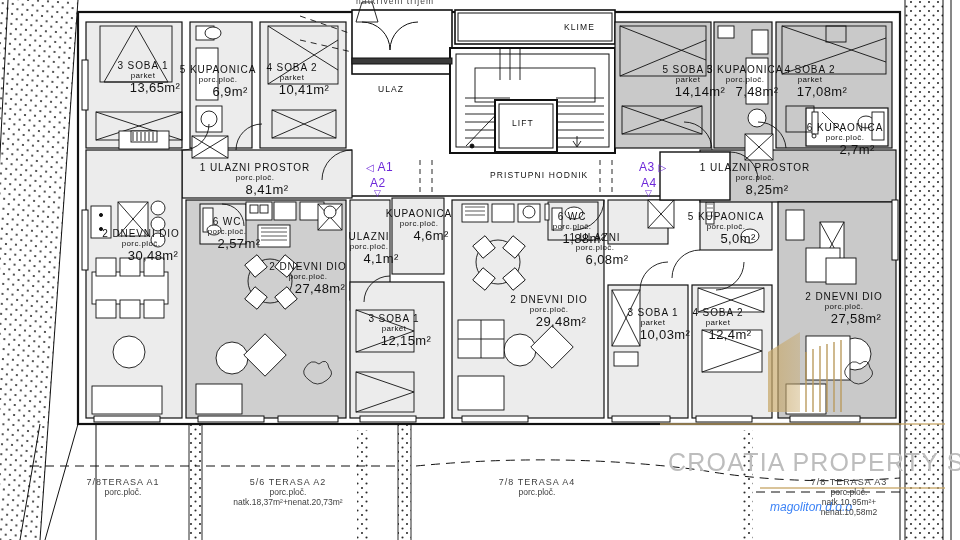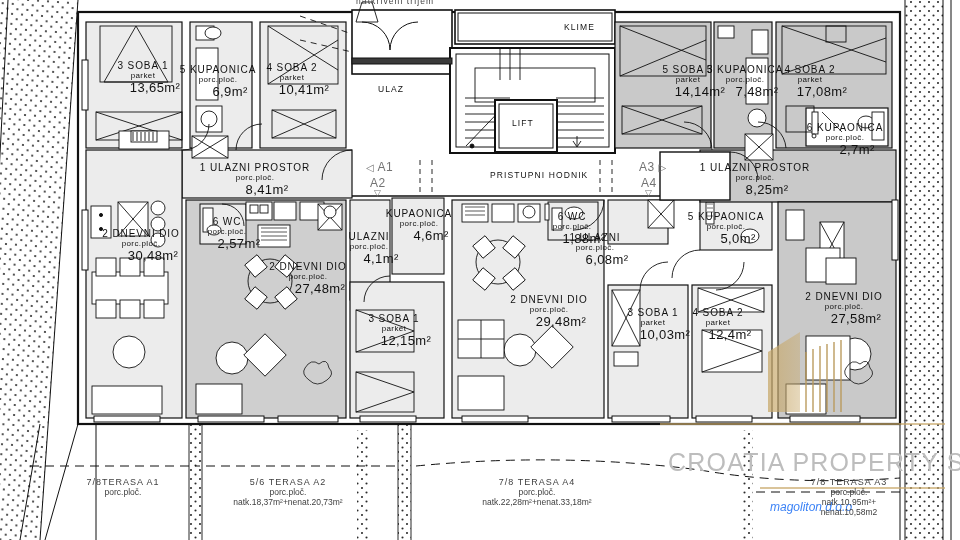--- a/index.html
+++ b/index.html
@@ -17,7 +17,7 @@
   .lbl .a{display:block;font-size:13px;margin-left:24px;}
   .plain{position:absolute;font-size:8.5px;letter-spacing:1.1px;color:#111;
          white-space:nowrap;}
-  .mark{position:absolute;font-size:12px;letter-spacing:.5px;color:#737373;
+  .mark{position:absolute;font-size:12px;letter-spacing:.5px;color:#6d28d9;
         white-space:nowrap;font-family:"Liberation Sans", sans-serif;}
   .terr{position:absolute;text-align:center;color:#404040;white-space:nowrap;}
   .terr .t1{display:block;font-size:9px;letter-spacing:1px;}

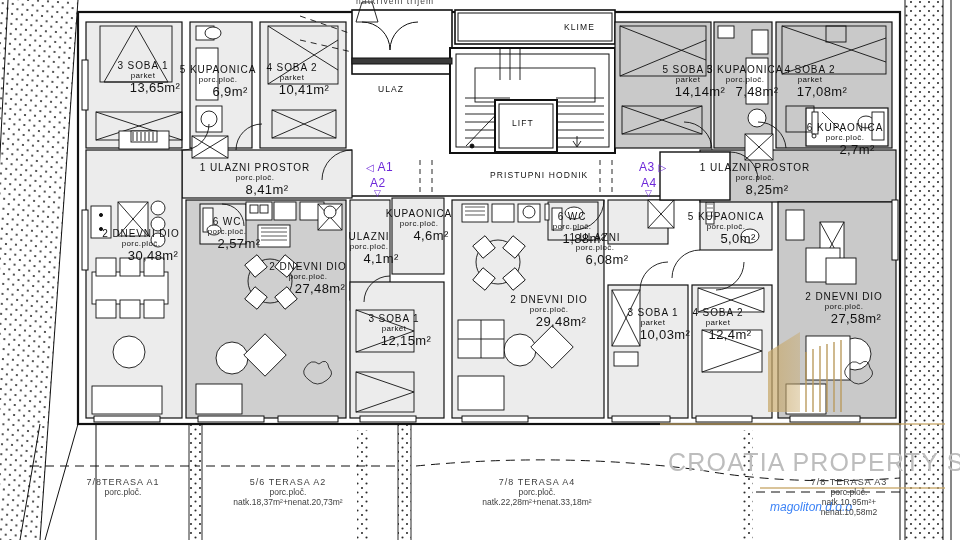--- a/index.html
+++ b/index.html
@@ -509,7 +509,6 @@
       <div class="terr" style="left: 427px; top: 477px; width: 220px;">
         <span class="t1">7/8  TERASA A4</span>
         <span class="t2">porc.ploč.</span>
-        <span class="t3">natk.22,28m²+nenat.33,18m²</span>
       </div>
       <div class="terr" style="left: 739px; top: 477px; width: 220px;">
         <span class="t1">7/8  TERASA A3</span>

